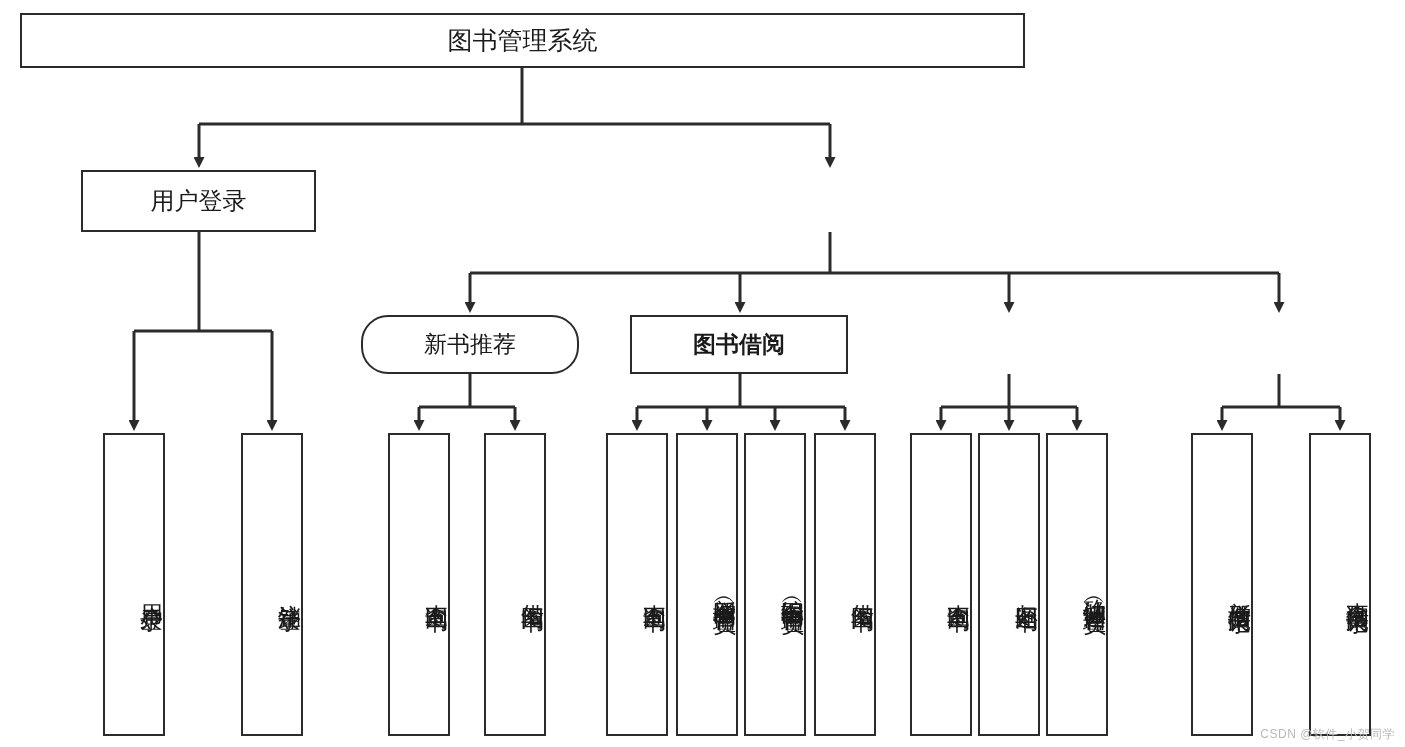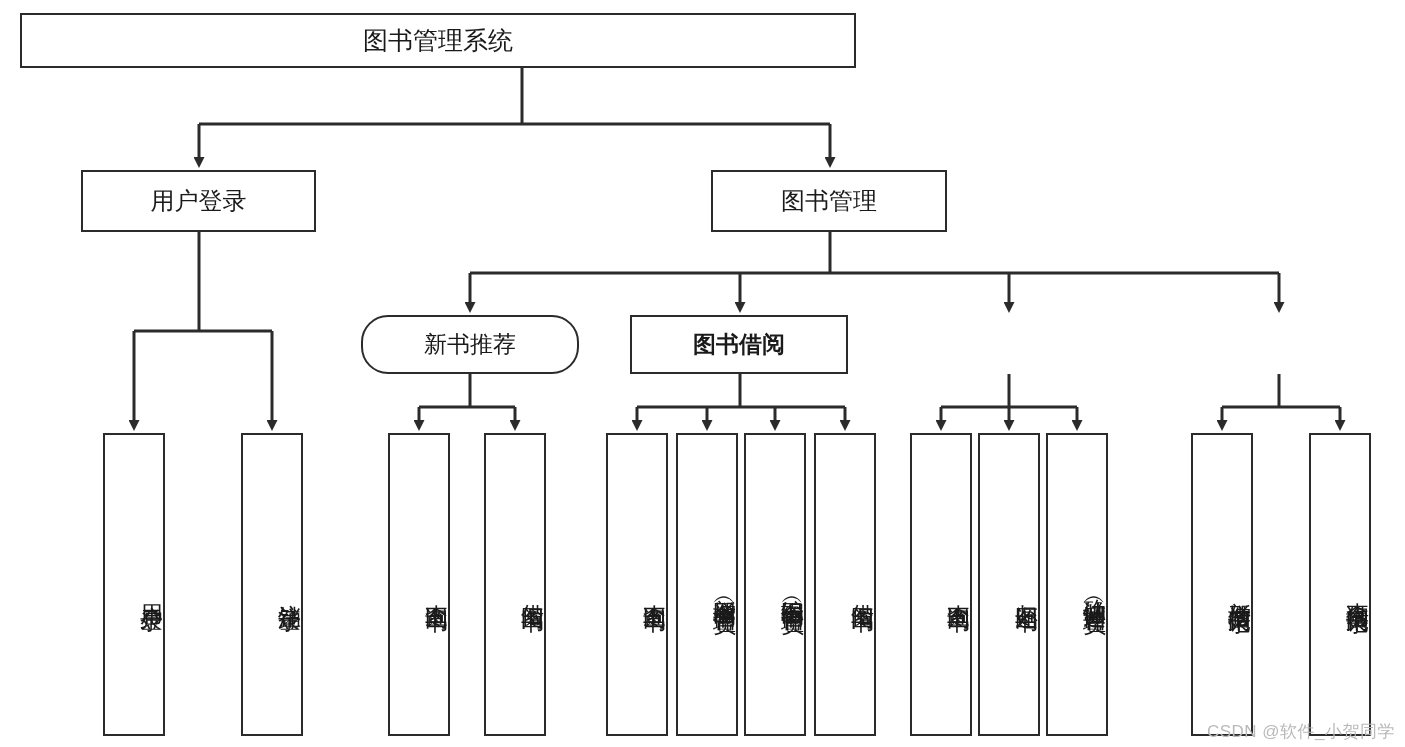--- a/index.html
+++ b/index.html
@@ -119,7 +119,7 @@
     </g>
   </svg>
 
-  <div class="node root" style="left:20px;top:13px;width:836px;height:55px;">图书管理系统</div>
+  <div class="node root" style="left:20px;top:13px;width:1005px;height:55px;">图书管理系统</div>
 
   <div class="node l2" style="left:81px;top:170px;width:235px;height:62px;">用户登录</div>
   <div class="node l2" style="left:711px;top:170px;width:236px;height:62px;">图书管理</div>

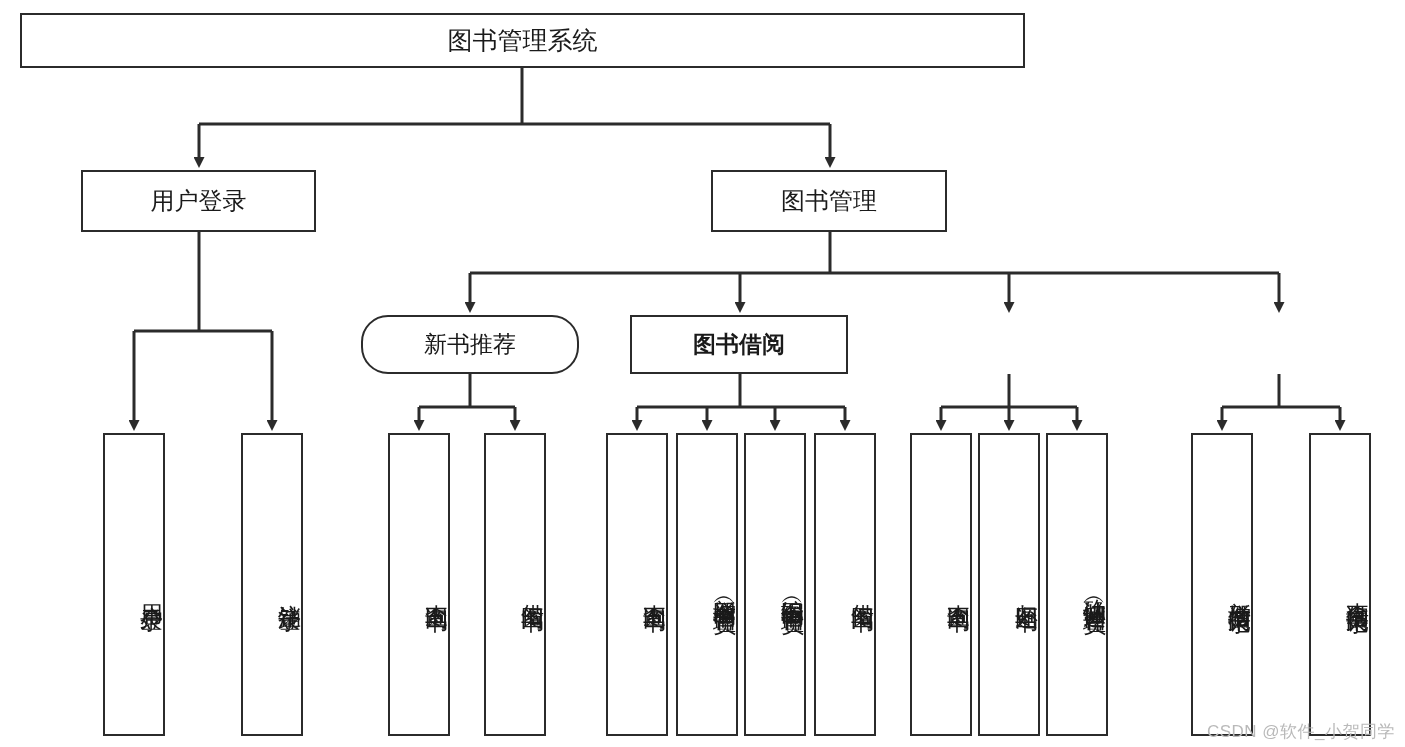--- a/index.html
+++ b/index.html
@@ -122,7 +122,6 @@
   <div class="node root" style="left:20px;top:13px;width:1005px;height:55px;">图书管理系统</div>
 
   <div class="node l2" style="left:81px;top:170px;width:235px;height:62px;">用户登录</div>
-  <div class="node l2" style="left:711px;top:170px;width:236px;height:62px;">图书管理</div>
 
   <div class="node l3" style="left:361px;top:315px;width:218px;height:59px;border-radius:27px;">新书推荐</div>
   <div class="node l3" style="left:630px;top:315px;width:218px;height:59px;font-weight:bold;">图书借阅</div>

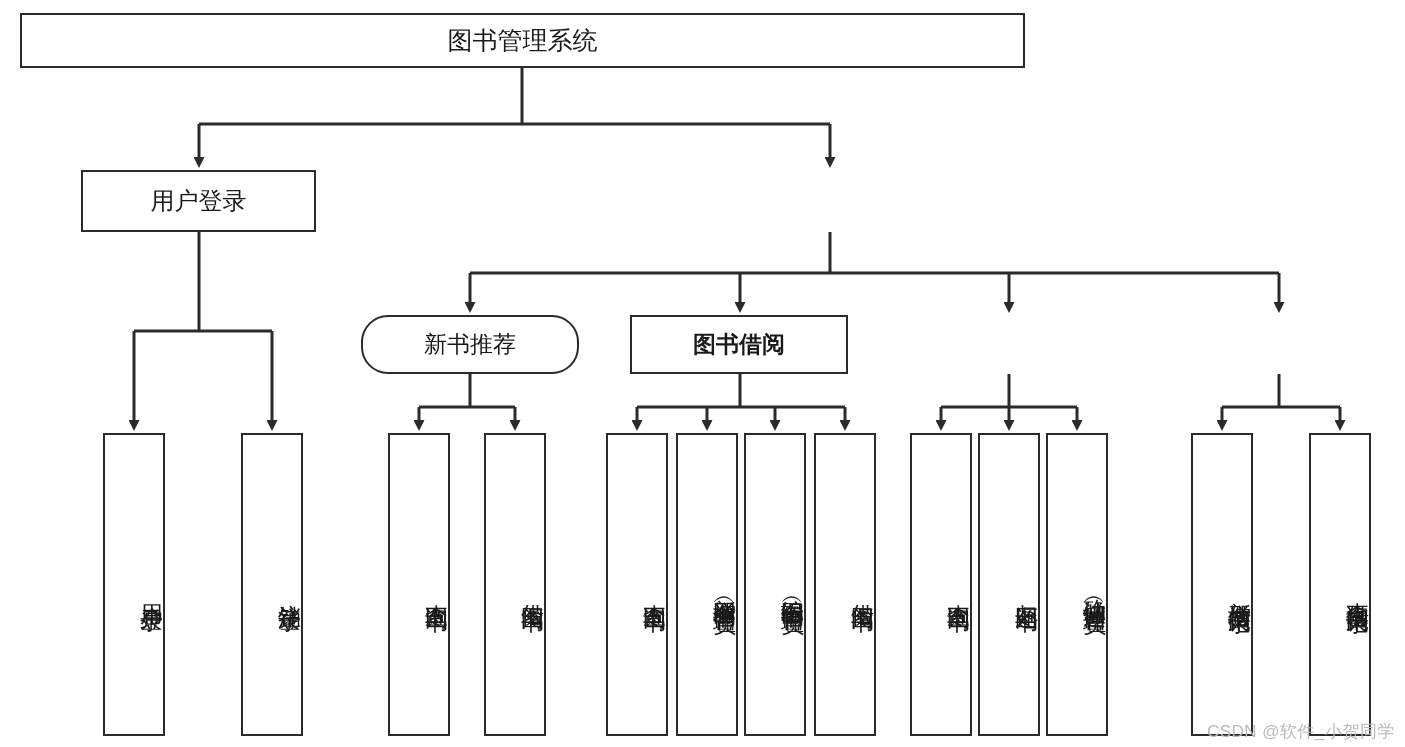--- a/index.html
+++ b/index.html
@@ -56,7 +56,7 @@
     position:absolute;
     right:10px;
     bottom:4px;
-    font-size:17px;
+    font-size:12px;
     color:#b9b9b9;
     letter-spacing:.5px;
     z-index:5;

